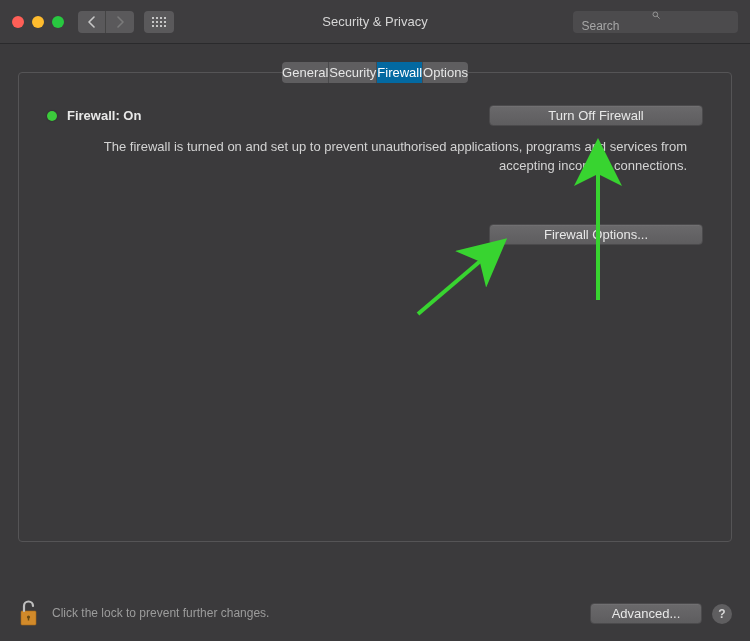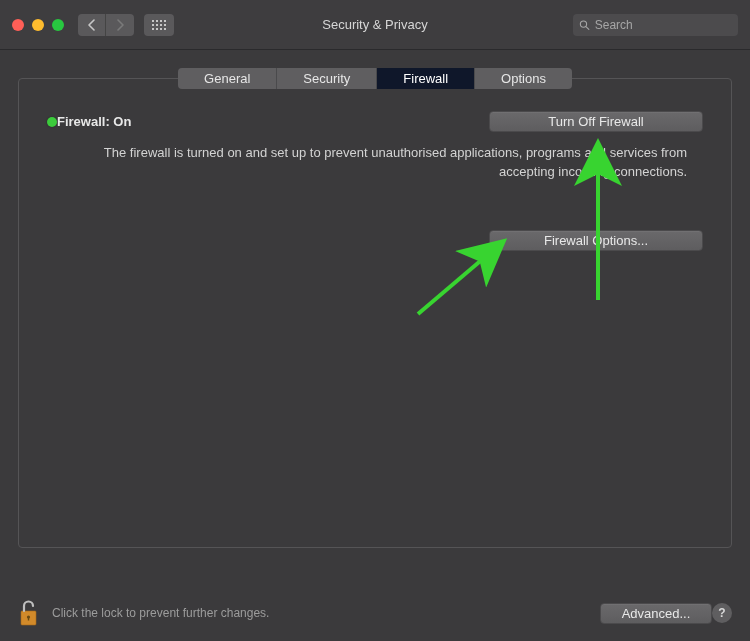--- a/index.html
+++ b/index.html
@@ -14,7 +14,7 @@
       position: relative;
     }
     .titlebar {
-      height: 50px;
+      height: 44px;
       display: flex;
       align-items: center;
       padding: 6px 12px;

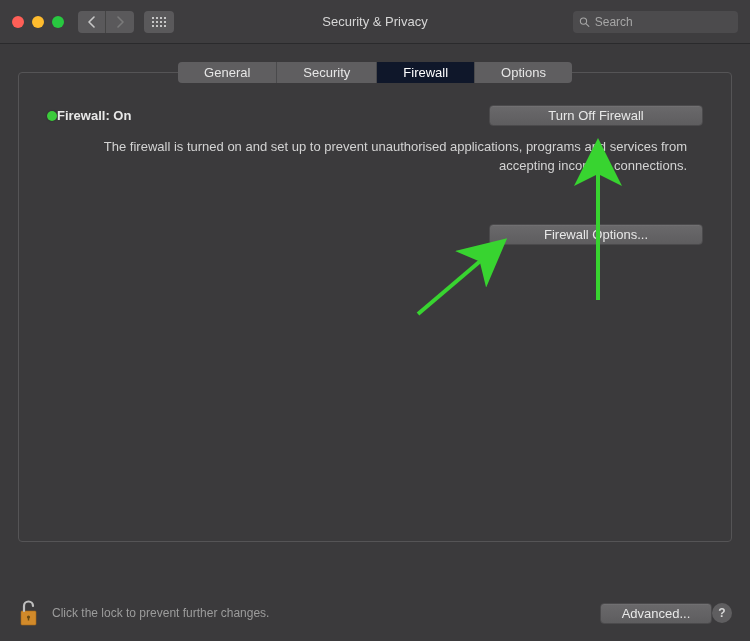--- a/index.html
+++ b/index.html
@@ -54,7 +54,7 @@
       margin-left: auto; width: 165px; height: 22px;
       background: #4c4b4d; border-radius: 4px;
       display: flex; align-items: center; padding: 0 6px;
-      font-size: 12px; color: #a6a6a6;
+      font-size: 12px; color: #a6a6a6; flex-direction: column;
     }
     .search input {
       background: transparent; border: none; outline: none;

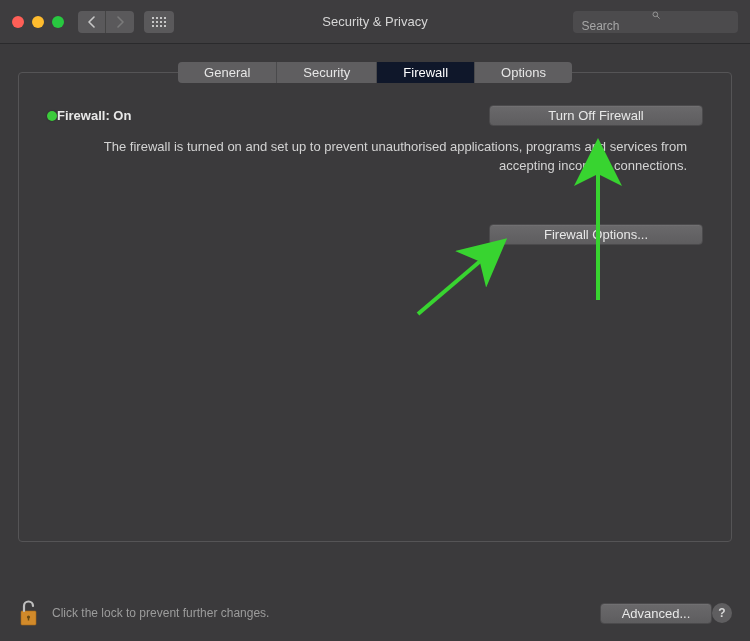--- a/index.html
+++ b/index.html
@@ -69,7 +69,7 @@
     }
     .tab {
       background: #5f5e60; color: #e6e6e6;
-      padding: 3px 26px; font-size: 13px;
+      padding: 3px 0; font-size: 13px;
       border-right: 1px solid #4a4a4c;
       cursor: default;
     }

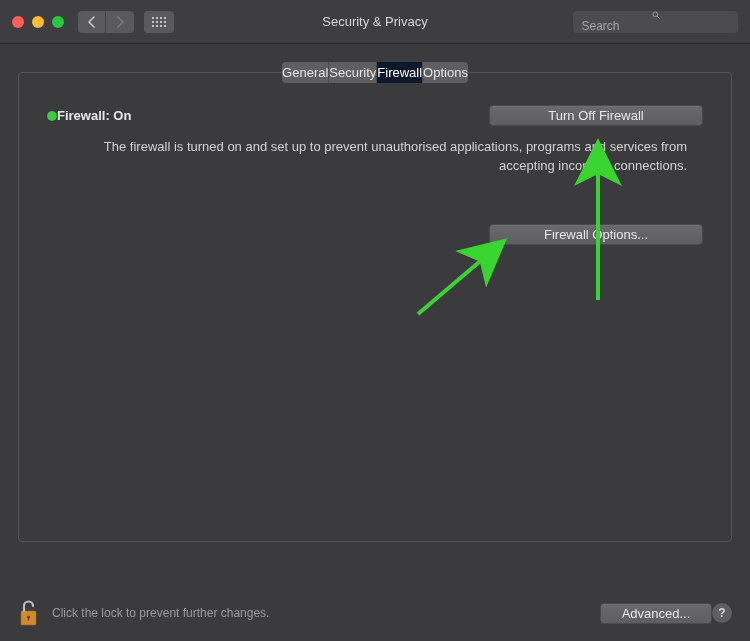--- a/index.html
+++ b/index.html
@@ -75,7 +75,7 @@
     }
     .tab:first-child { border-radius: 4px 0 0 4px; }
     .tab:last-child { border-radius: 0 4px 4px 0; border-right: none; }
-    .tab.active { background: #0f172a; color: #fff; }
+    .tab.active { background: #0369a1; color: #fff; }
 
     .panel {
       border: 1px solid #555456;

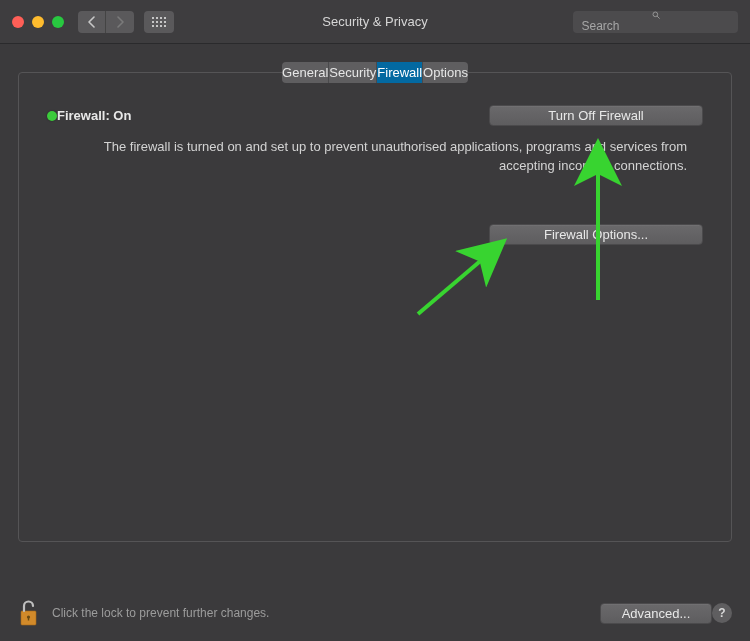--- a/index.html
+++ b/index.html
@@ -91,7 +91,7 @@
       display: flex; align-items: center; justify-content: space-between;
       margin-bottom: 12px;
     }
-    .status-left { display: flex; align-items: center; }
+    .status-left { display: flex; align-items: center; gap: 10px; }
     .dot {
       width: 10px; height: 10px; border-radius: 50%;
       background: #3ccb3c; box-shadow: 0 0 2px rgba(0,0,0,.4);

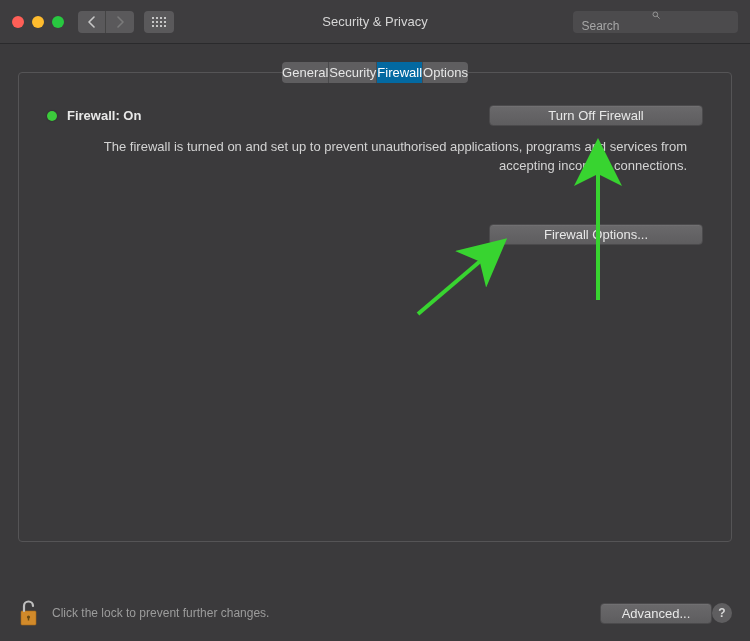--- a/index.html
+++ b/index.html
@@ -126,7 +126,7 @@
     }
     .lock-ic { width: 22px; height: 28px; position: relative; }
     .footer-text { color: #9c9c9c; font-size: 12px; }
-    .footer-right { margin-left: auto; display: flex; align-items: flex-start; }
+    .footer-right { margin-left: auto; display: flex; align-items: flex-end; gap: 10px; }
     .adv-btn { width: 112px; }
     .help-btn {
       width: 20px; height: 20px; border-radius: 50%;

